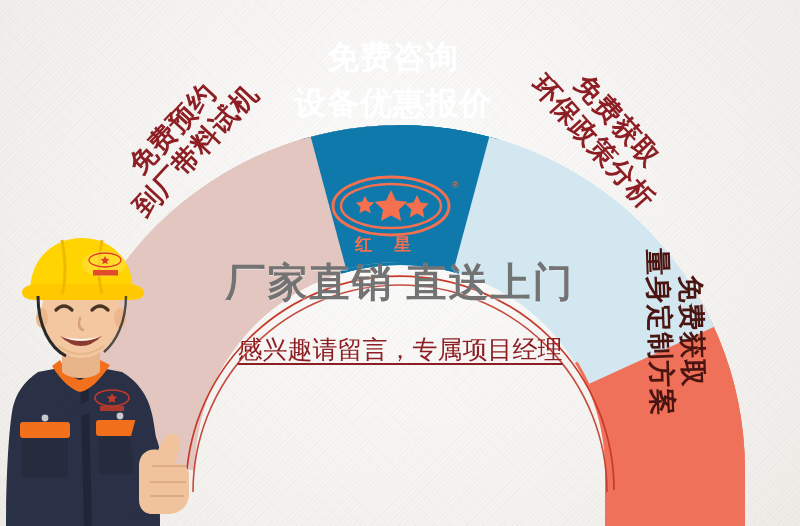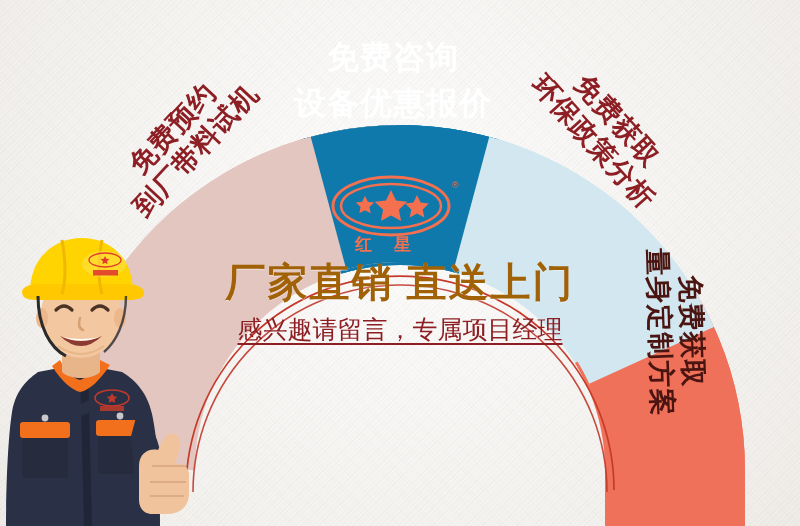--- a/index.html
+++ b/index.html
@@ -104,7 +104,7 @@
   #logo-svg{ display:block; }
 
   #headline{
-    color:#a16207;
+    color:#737373;
     font-size:40px;
     font-weight:700;
     letter-spacing:2px;

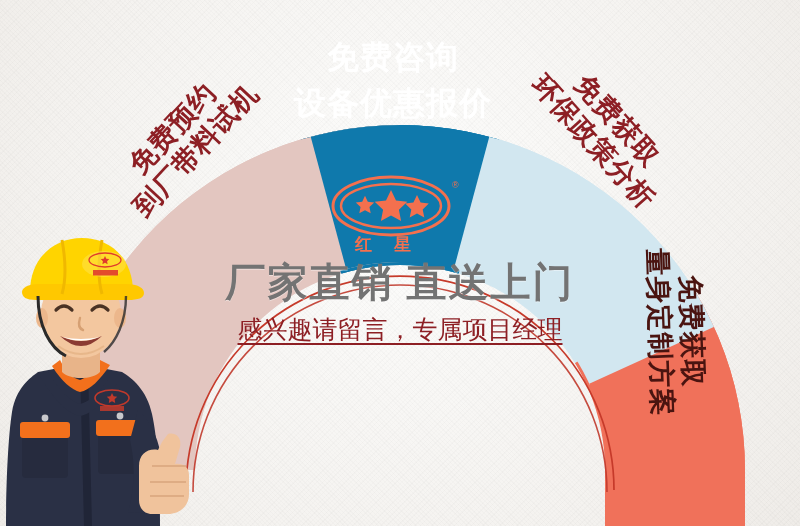--- a/index.html
+++ b/index.html
@@ -114,7 +114,7 @@
     text-shadow:0 1px 0 rgba(255,255,255,0.4);
   }
   #subcopy{
-    margin-top:4px;
+    margin-top:24px;
     color:#8d1f24;
     font-size:25px;
     font-weight:500;

